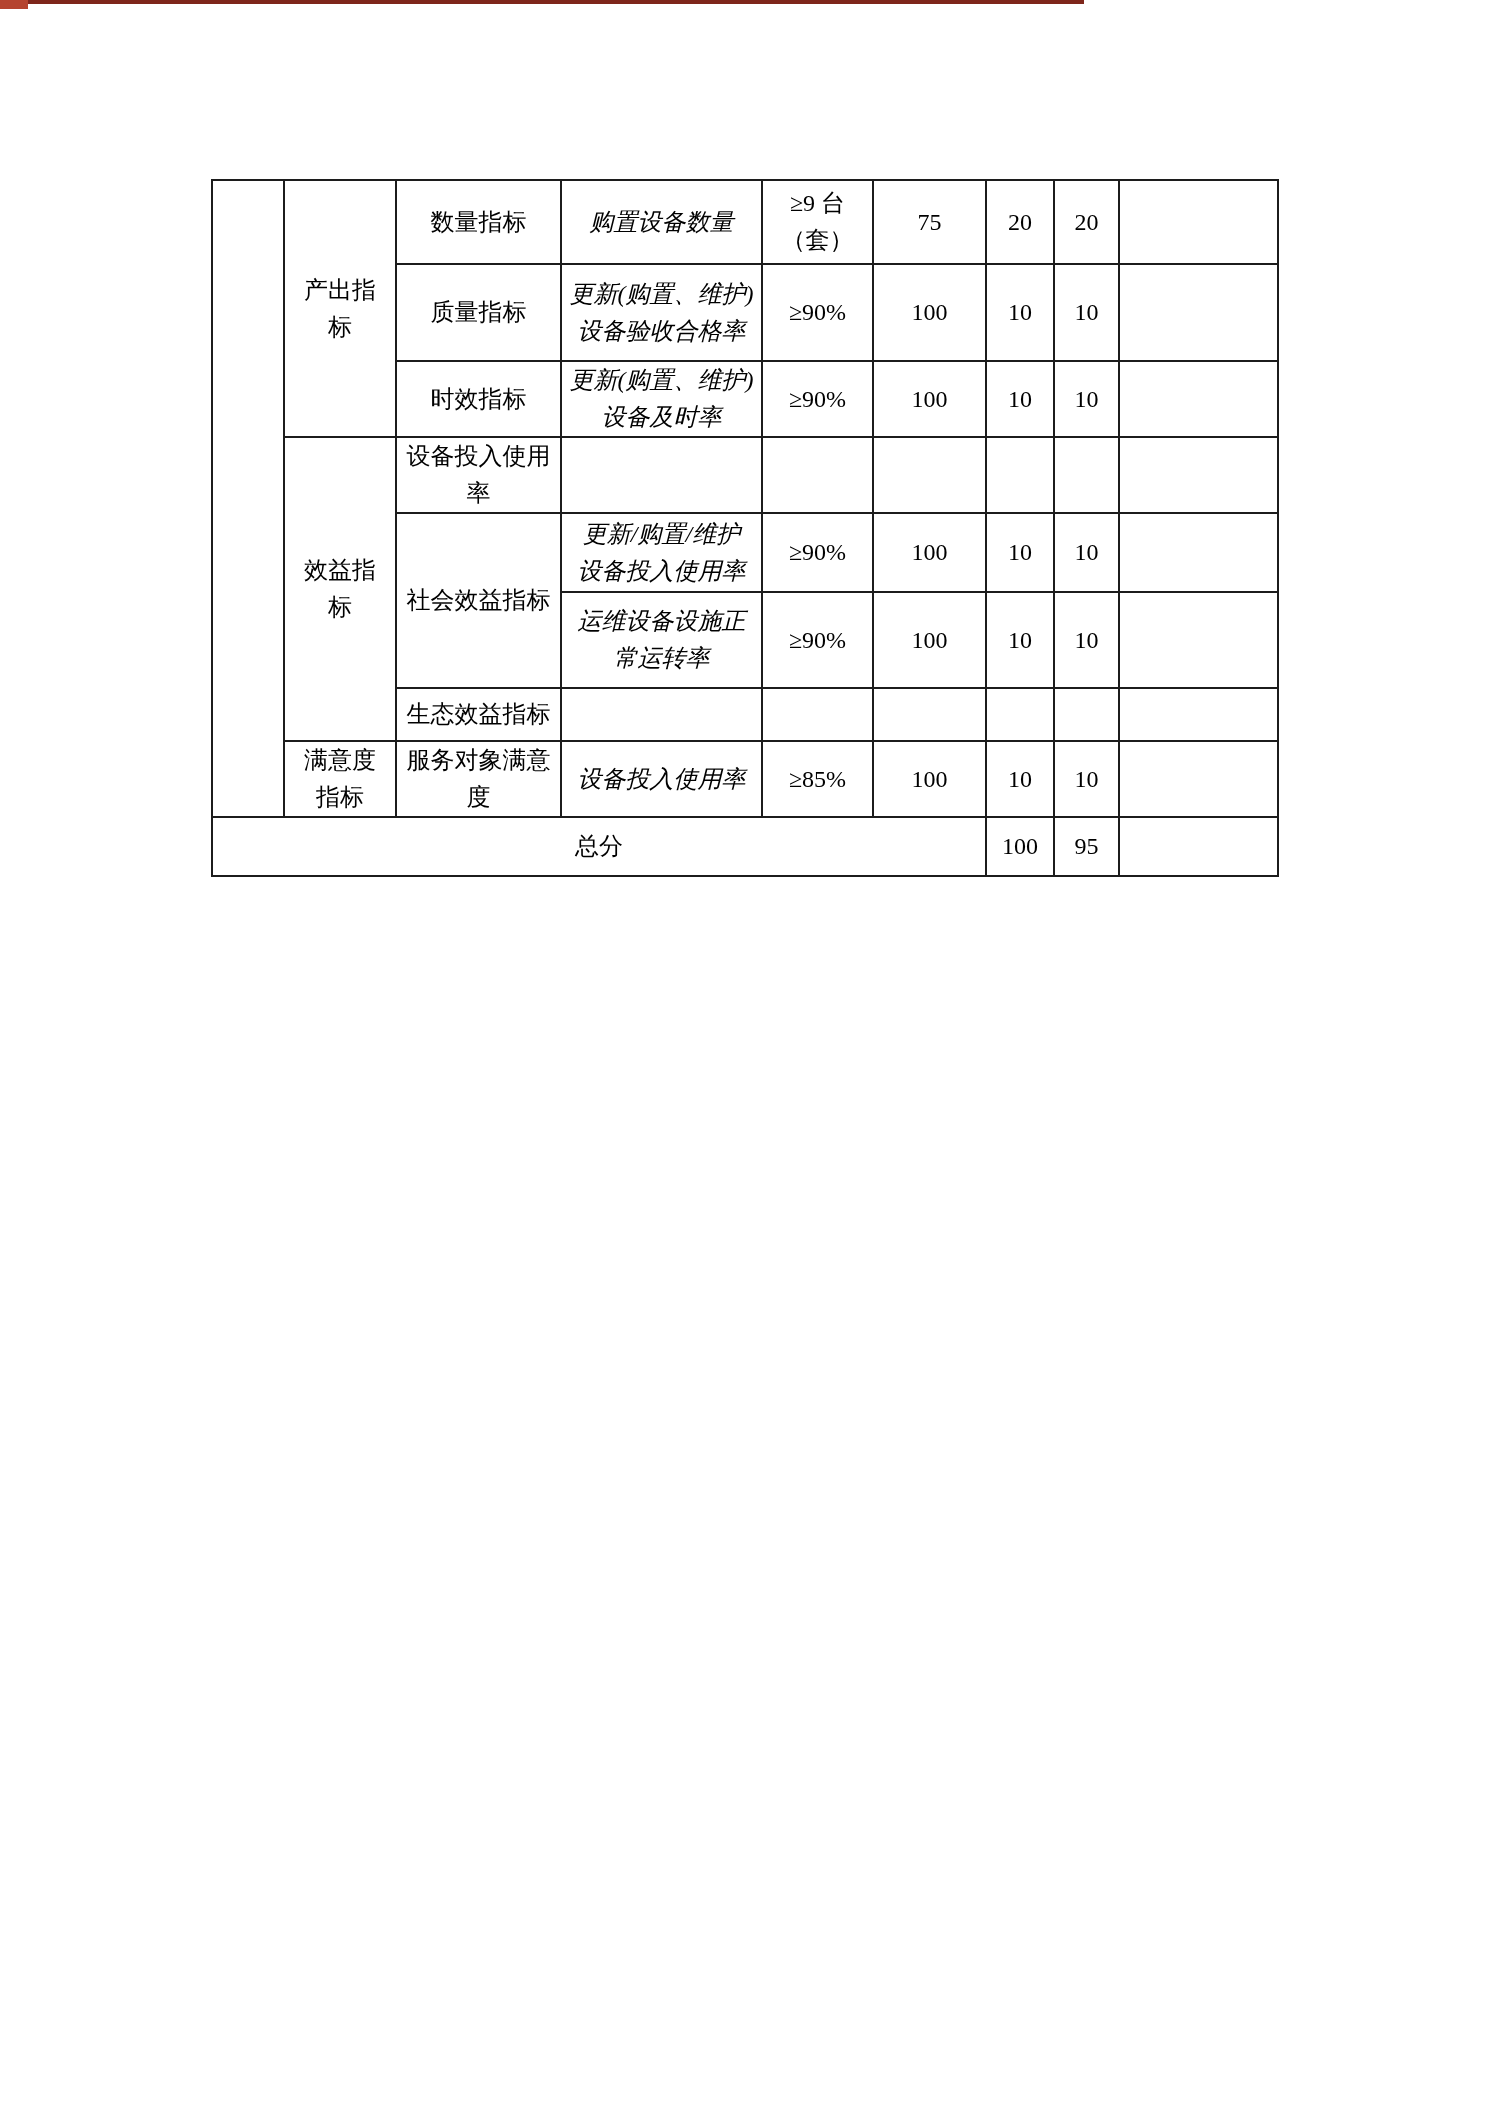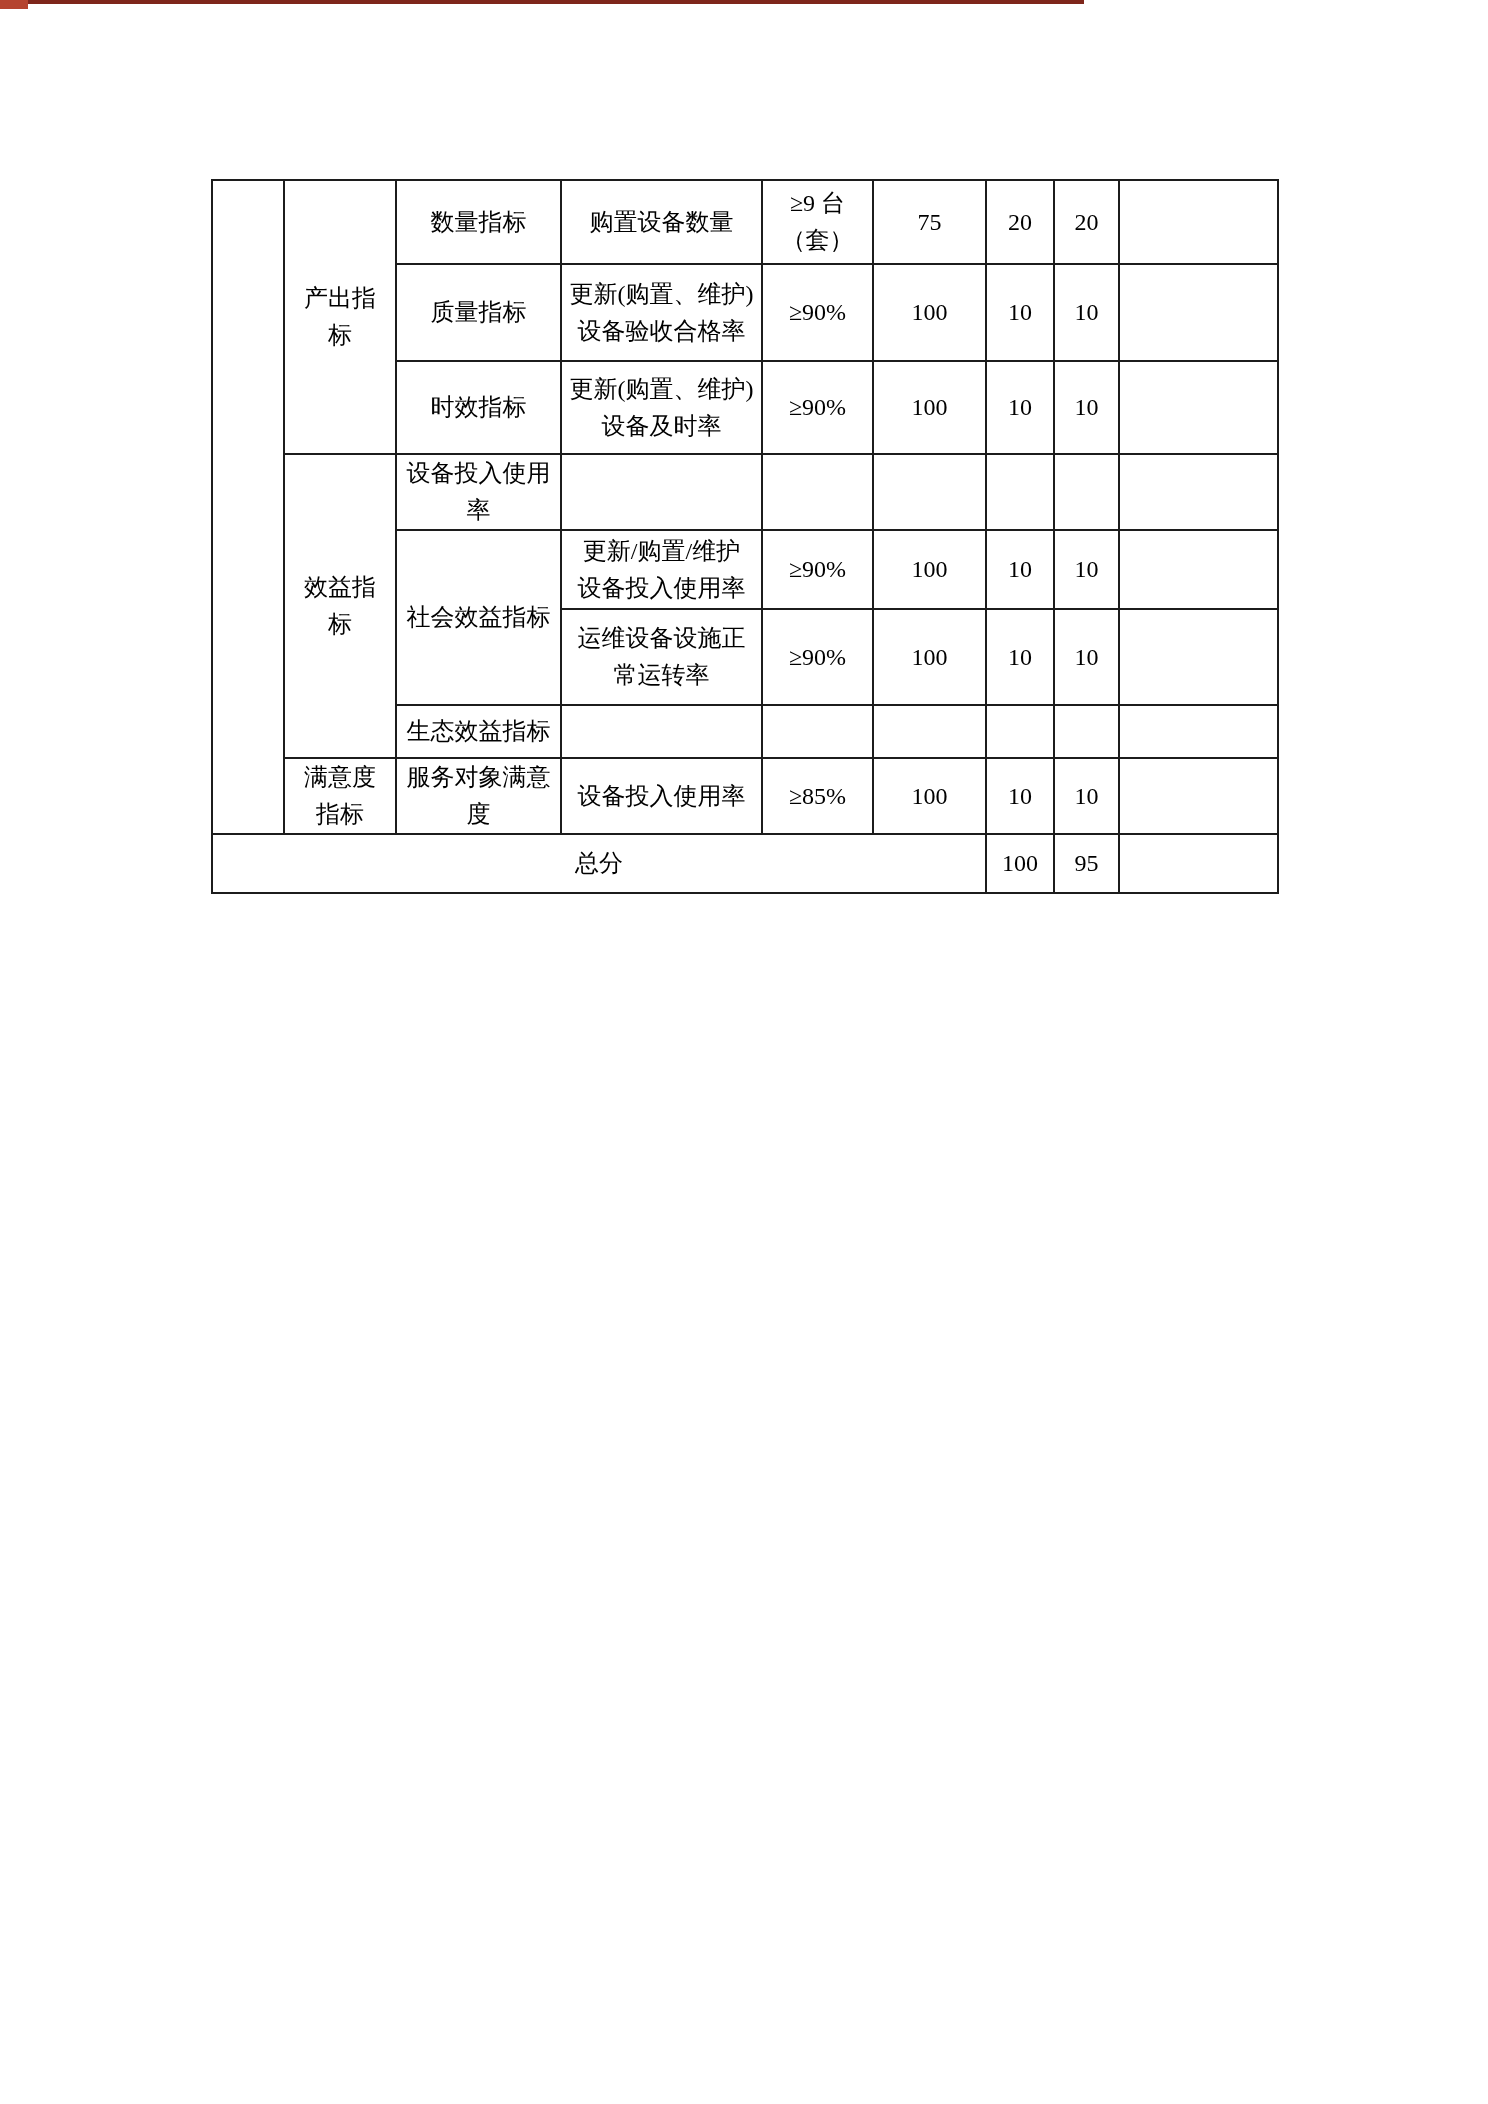--- a/index.html
+++ b/index.html
@@ -44,6 +44,7 @@
     text-align:left;
     padding-left:12px;
     padding-right:6px;
+    font-style:italic;
   }
   td.small-num{
     font-size:19px;

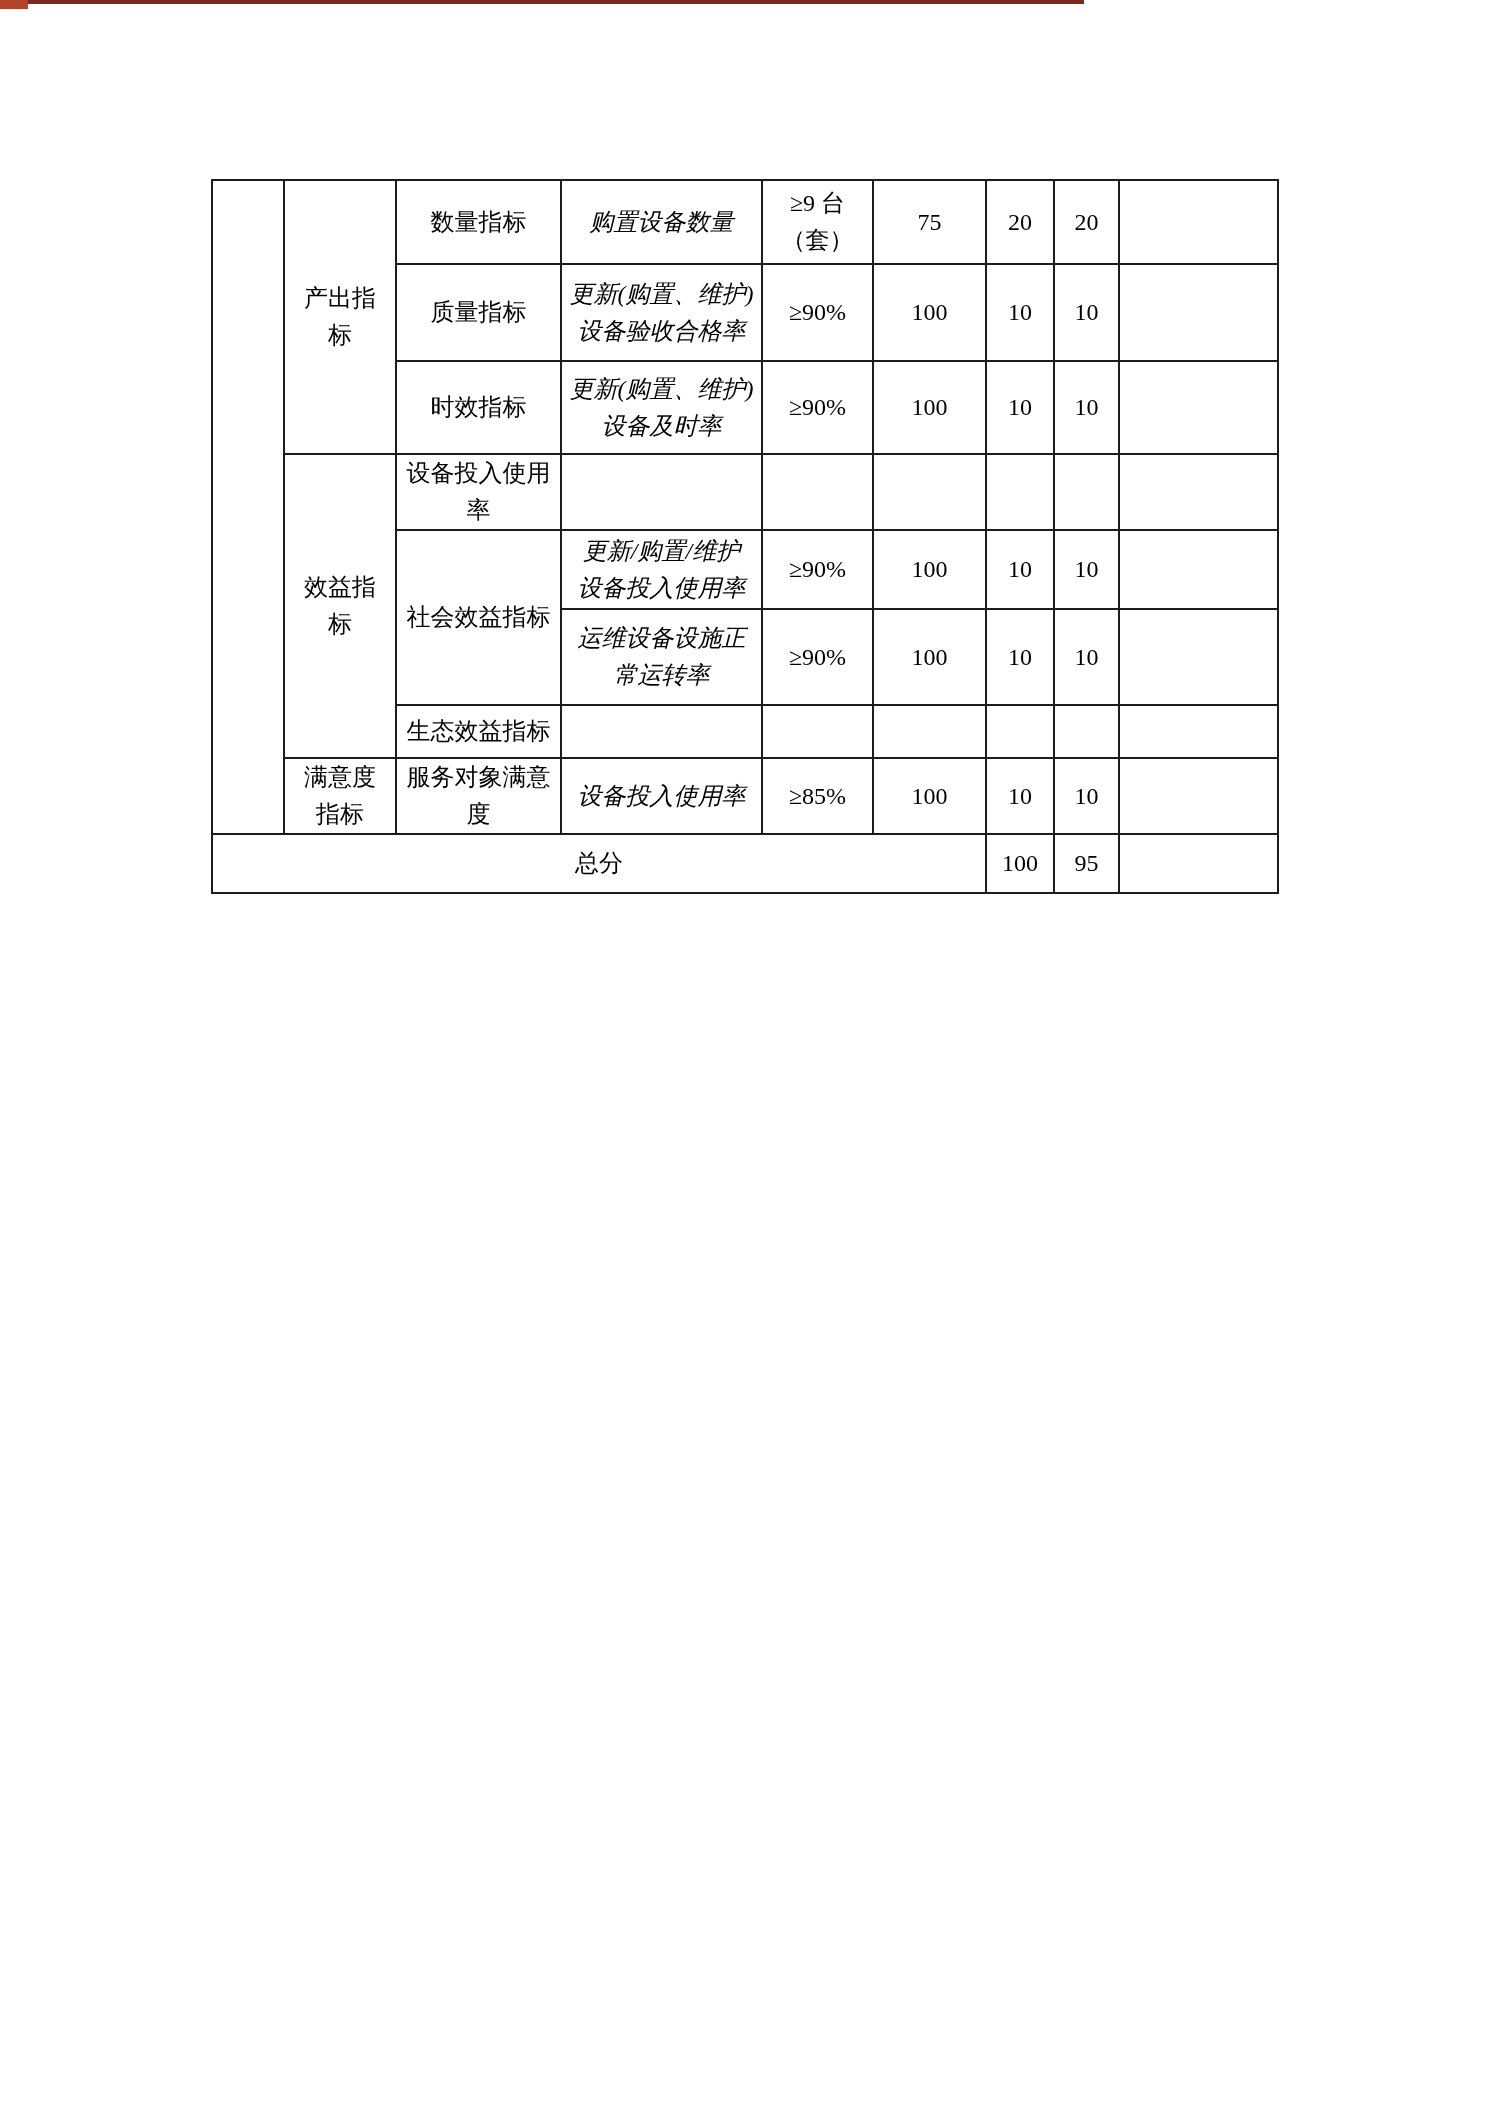--- a/index.html
+++ b/index.html
@@ -94,7 +94,7 @@
         <td>10</td>
         <td></td>
       </tr>
-      <tr style="height:93px">
+      <tr style="height:76px">
         <td>时效指标</td>
         <td class="left">更新(购置、维护)
 设备及时率</td>

